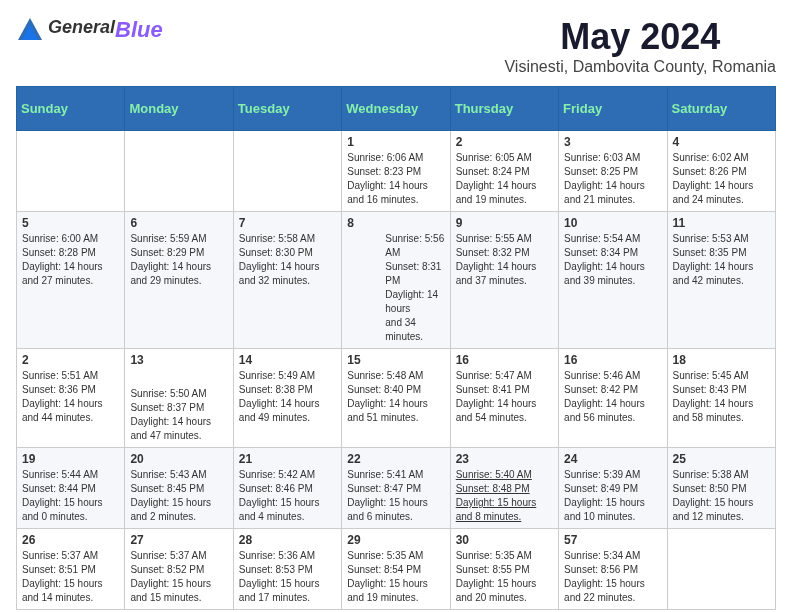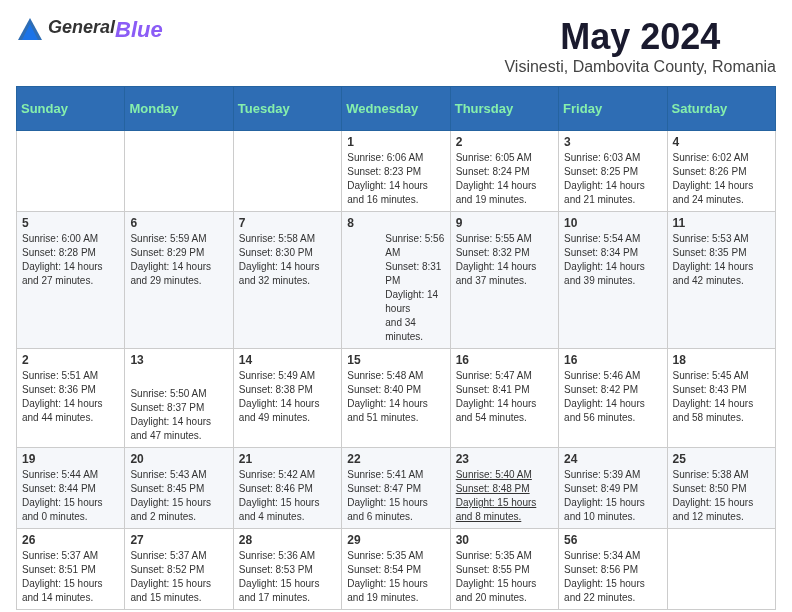--- a/index.html
+++ b/index.html
@@ -351,7 +351,7 @@
 and 20 minutes.</div>
         </td>
         <td>
-          <span class="day-number">56</span>
+          <span class="day-number">57</span>
           <div class="day-info" style="white-space: pre-line;">Sunrise: 5:34 AM
 Sunset: 8:56 PM
 Daylight: 15 hours

